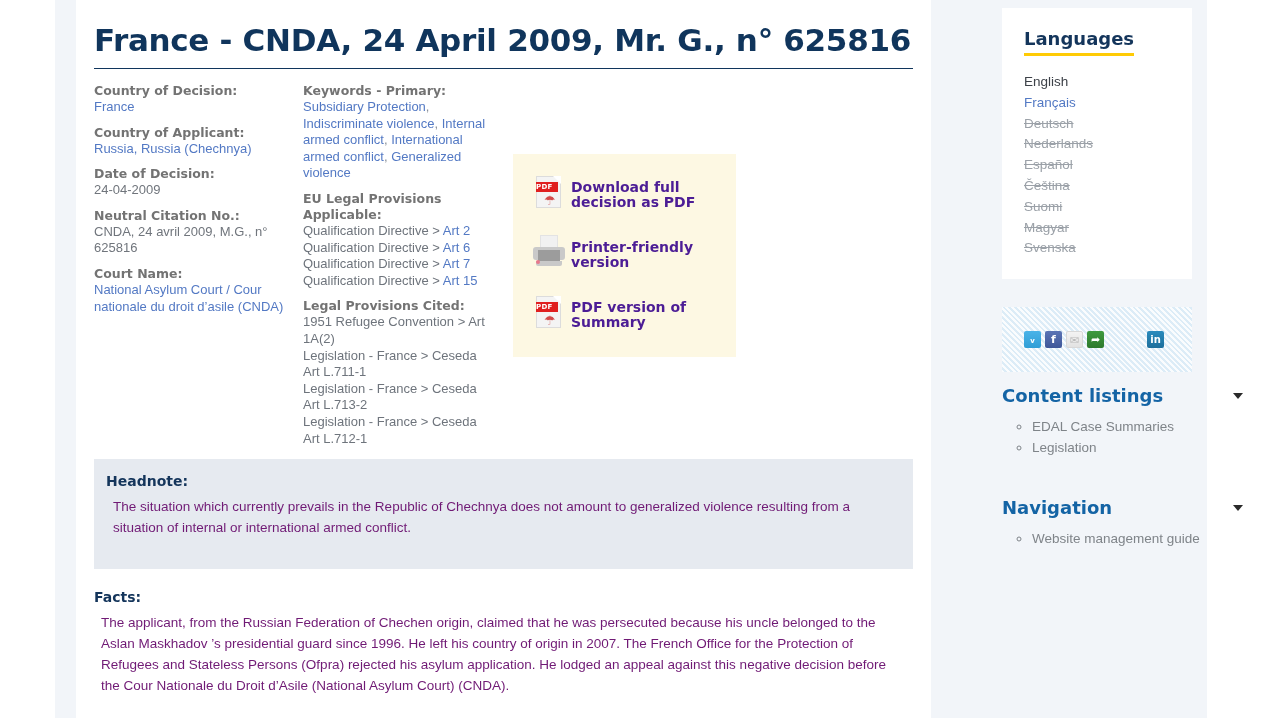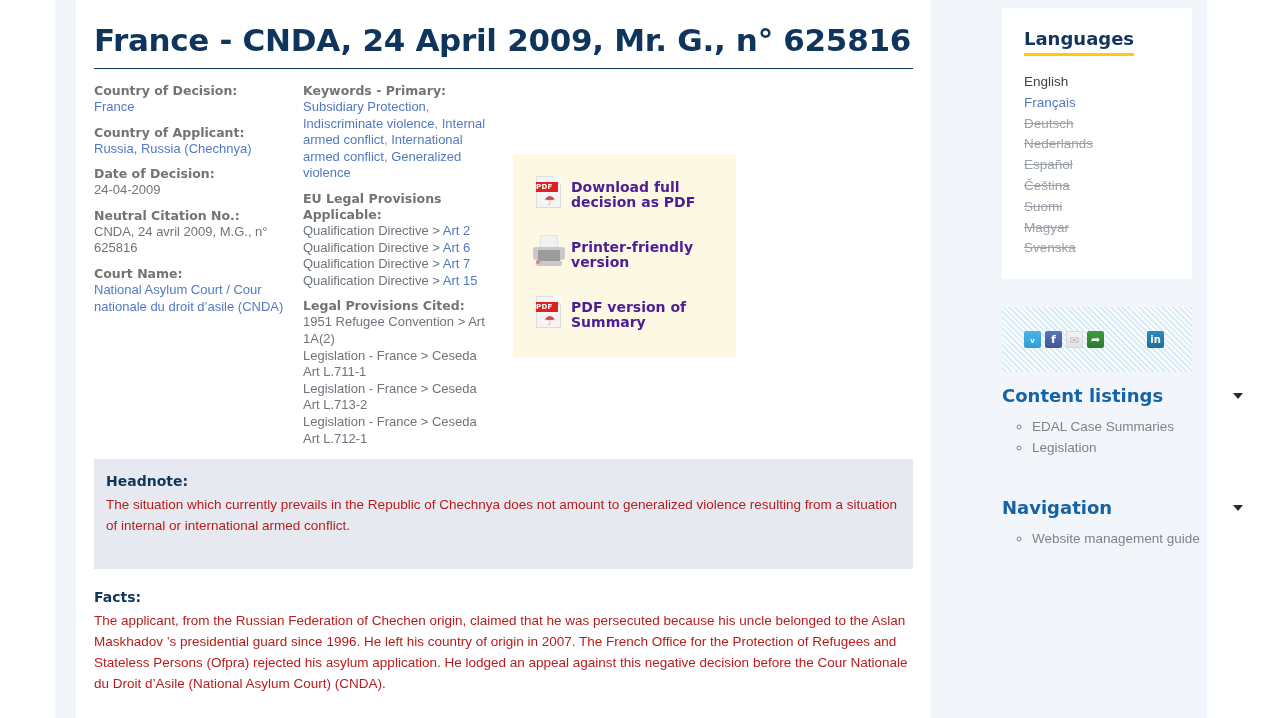--- a/index.html
+++ b/index.html
@@ -131,8 +131,8 @@
     margin:0 0 5px 0;
   }
   .body-text {
-    font-size:13.5px; line-height:21px; color:#b91c1c;
-    margin:0;
+    font-size:13.5px; line-height:21px; color:#701a75;
+    margin:7px;
   }
   #facts-block { margin-top:20px; }
   

